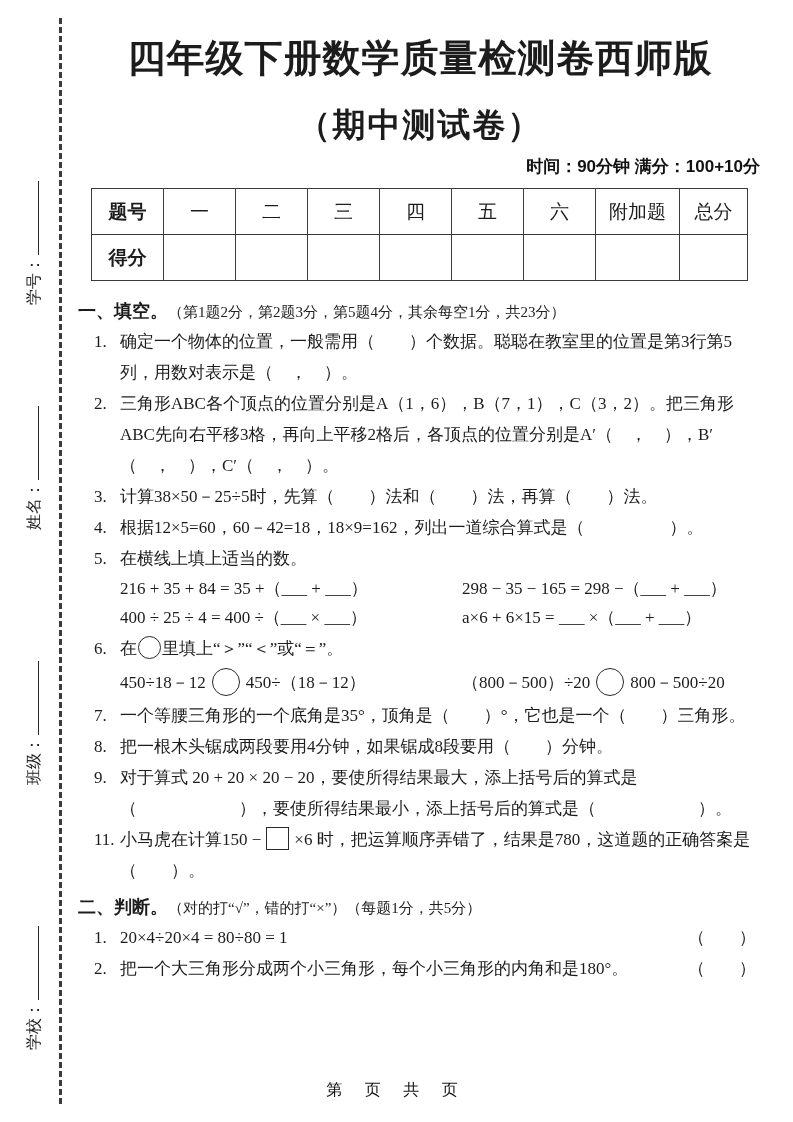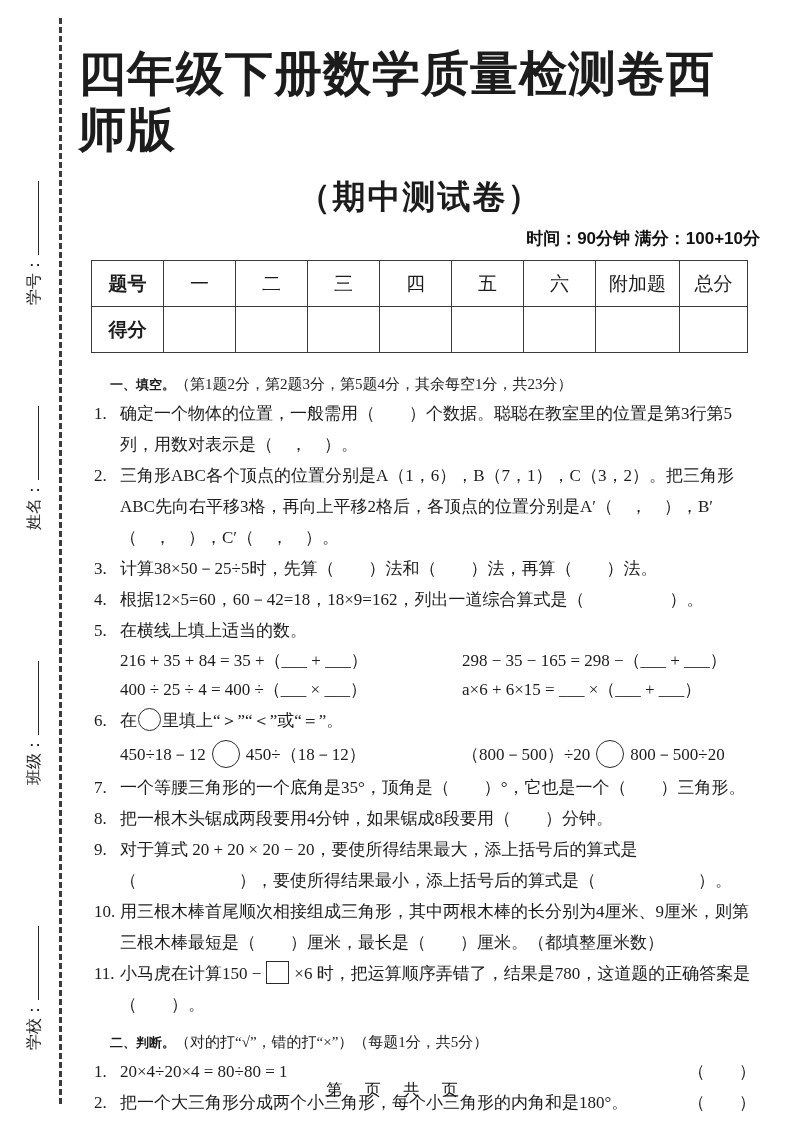--- a/index.html
+++ b/index.html
@@ -15,7 +15,7 @@
            vertical-align:baseline;margin-left:2px;}
   
   .content{position:absolute;left:78px;top:0;width:684px;}
-  .title{margin:46px 0 0;font-size:48px;line-height:56px;font-weight:bold;
+  .title{margin:30px 0 0;text-align:center;font-size:38px;line-height:56px;font-weight:bold;
          font-family:"Liberation Sans","DejaVu Sans",sans-serif;letter-spacing:1px;}
   .subtitle{margin:16px 0 0;text-align:center;font-size:33px;line-height:46px;font-weight:bold;
             font-family:"Liberation Sans","DejaVu Sans",sans-serif;letter-spacing:2px;}

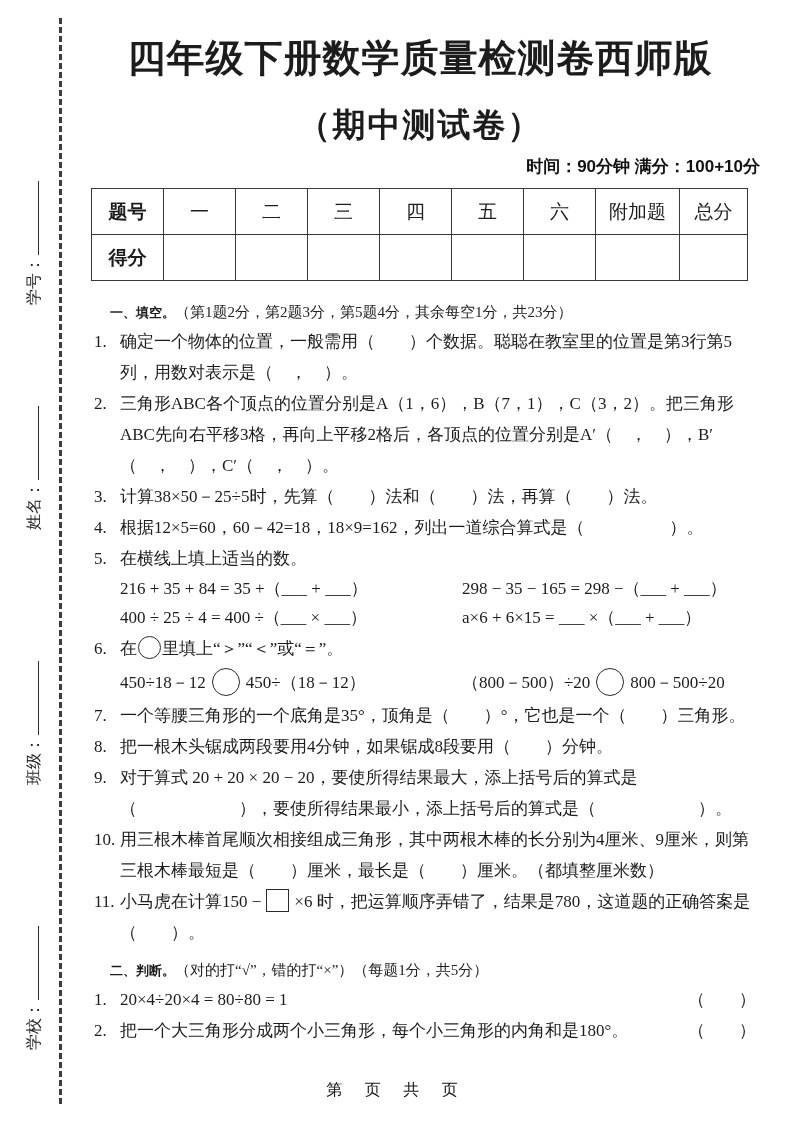--- a/index.html
+++ b/index.html
@@ -27,7 +27,7 @@
   td.score-label{font-family:"Liberation Sans","DejaVu Sans",sans-serif;font-weight:bold;font-size:18px;}
   
   .sec{margin-top:17px;line-height:27px;}
-  .sec-h{font-weight:bold;font-size:13px;font-family:"Liberation Sans","DejaVu Sans",sans-serif;margin-left:32px;}
+  .sec-h{font-weight:bold;font-size:18px;font-family:"Liberation Sans","DejaVu Sans",sans-serif;}
   .sec-note{font-size:15px;color:#222;}
   .q{display:flex;line-height:31px;font-size:17px;}
   .q-num{flex:none;width:42px;padding-left:16px;box-sizing:border-box;}

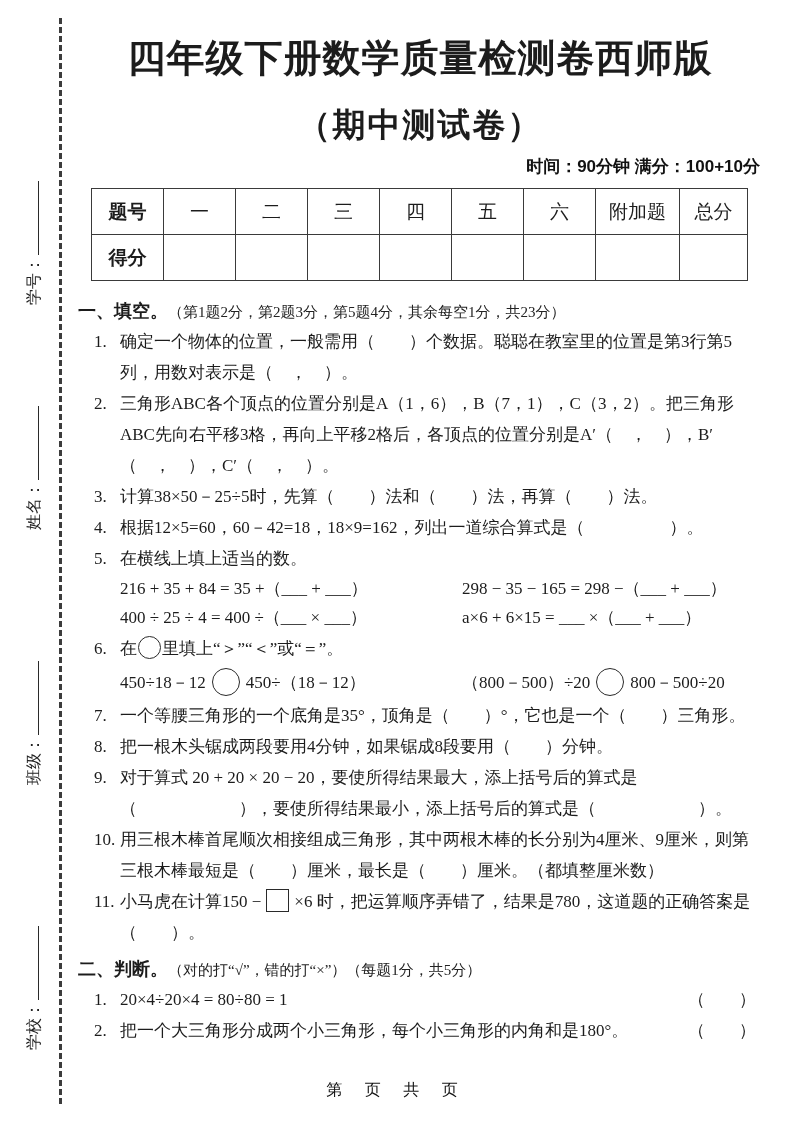--- a/index.html
+++ b/index.html
@@ -170,10 +170,6 @@
       <span class="q-body">对于算式 20 + 20 × 20 − 20，要使所得结果最大，添上括号后的算式是（　　　　　　），要使所得结果最小，添上括号后的算式是（　　　　　　）。</span>
     </div>
 
-    <div class="q">
-      <span class="q-num">10.</span>
-      <span class="q-body">用三根木棒首尾顺次相接组成三角形，其中两根木棒的长分别为4厘米、9厘米，则第三根木棒最短是（　　）厘米，最长是（　　）厘米。（都填整厘米数）</span>
-    </div>
 
     <div class="q">
       <span class="q-num">11.</span>

